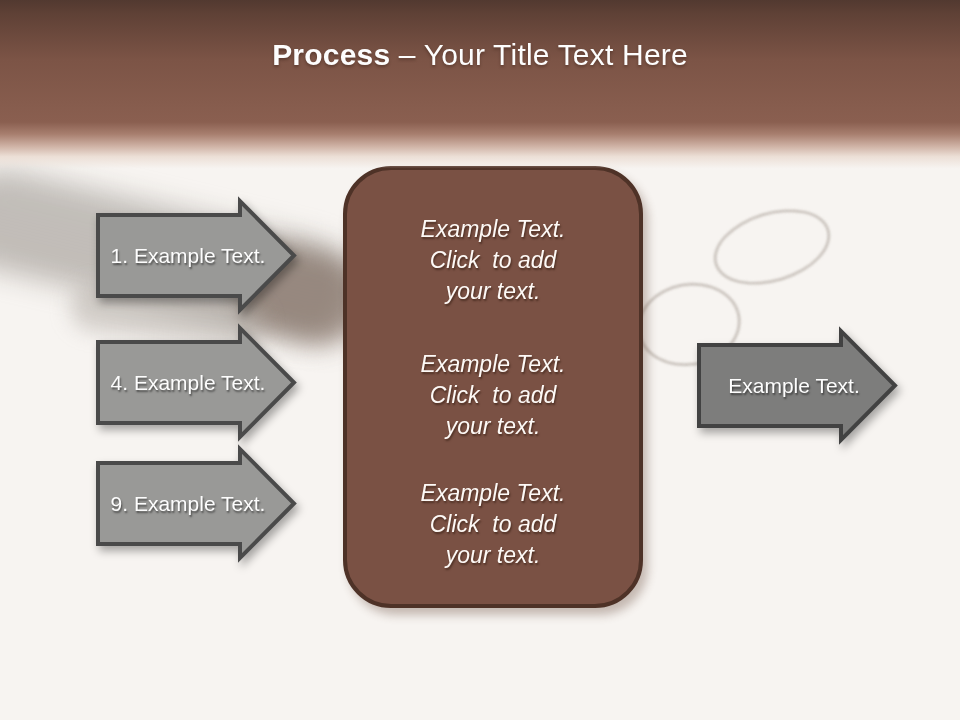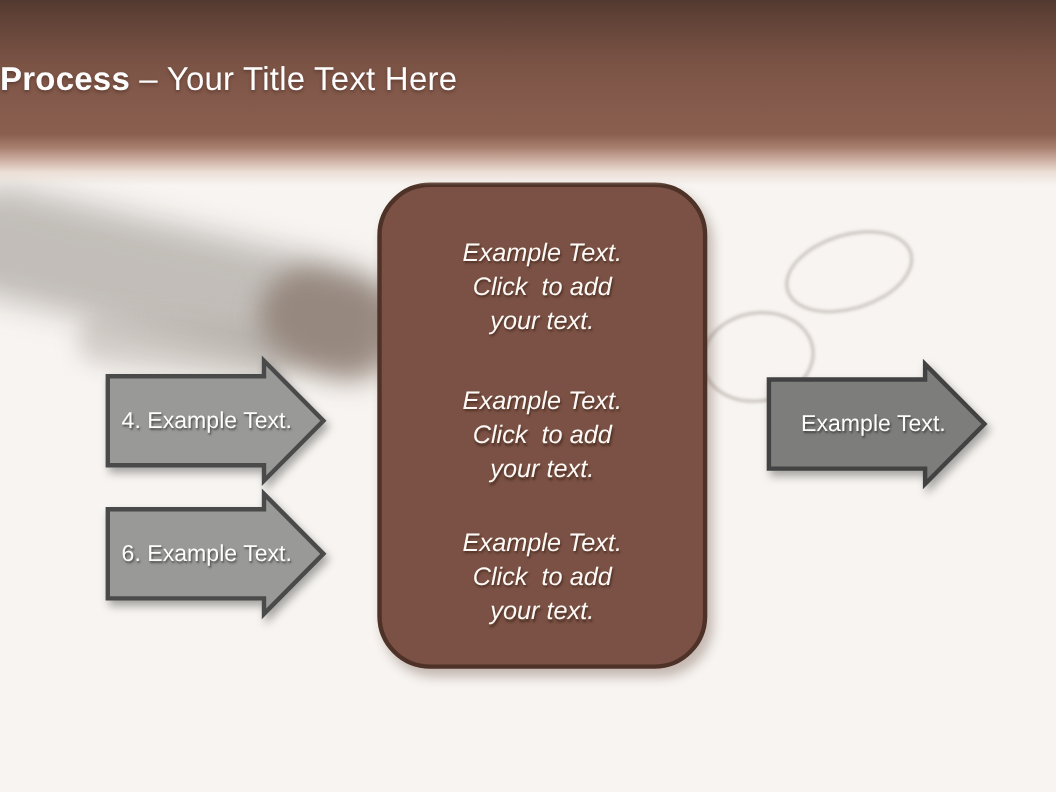--- a/index.html
+++ b/index.html
@@ -41,7 +41,7 @@
       #a87f6f 78%, #cfb2a5 85%, #ecdfd6 91%, rgba(247,244,241,0) 98%);
   }
   .title {
-    margin:0; padding-top:55px; 
+    margin:0; padding-top:37px; text-align:center;
     font-size:30px; line-height:36px; font-weight:400; color:#fdfdfd;
     text-shadow:0 2px 3px rgba(55,32,22,.45);
     letter-spacing:.2px;

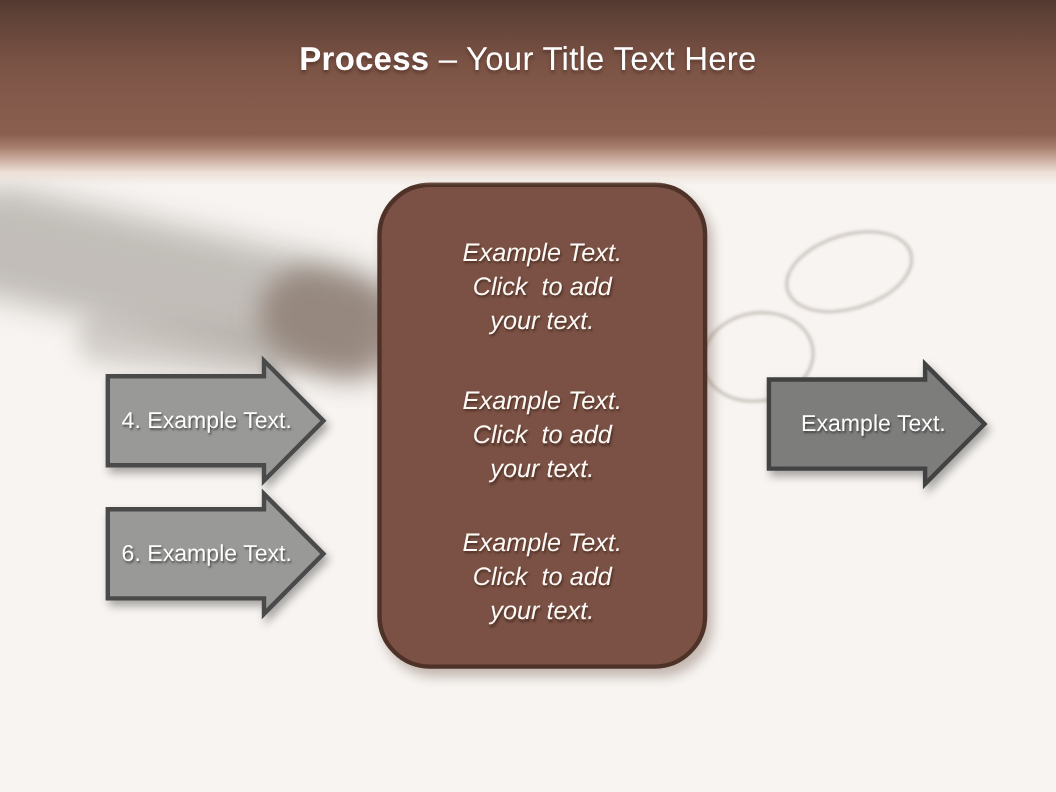--- a/index.html
+++ b/index.html
@@ -100,6 +100,12 @@
     <h1 class="title"><span class="title-bold">Process</span><span> – Your Title Text Here</span></h1>
   </header>
 
+  <div class="arrow a1">
+    <svg viewBox="0 0 206 119">
+      <polygon class="poly-left" points="5,19 147,19 147,5 201,59.5 147,114 147,100 5,100"></polygon>
+    </svg>
+    <span class="arrow-label">1. Example Text.</span>
+  </div>
 
   <div class="arrow a2">
     <svg viewBox="0 0 206 119">

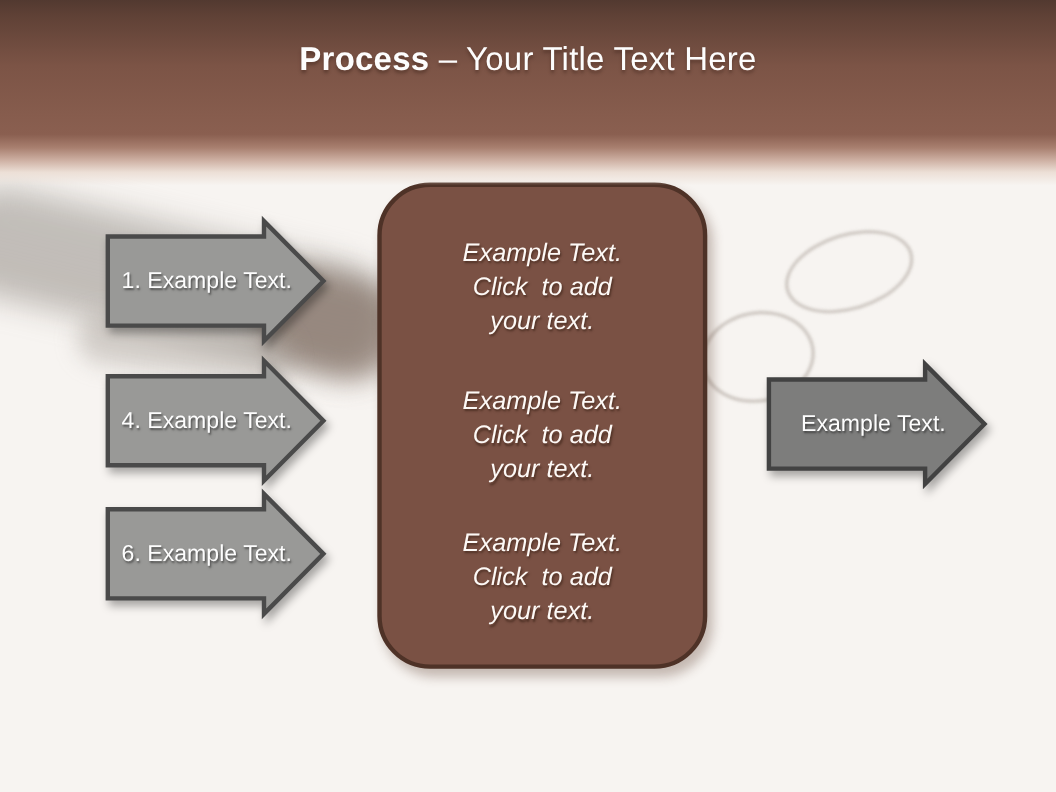--- a/index.html
+++ b/index.html
@@ -118,7 +118,7 @@
     <svg viewBox="0 0 206 119">
       <polygon class="poly-left" points="5,19 147,19 147,5 201,59.5 147,114 147,100 5,100"></polygon>
     </svg>
-    <span class="arrow-label">6. Example Text.</span>
+    <span class="arrow-label">9. Example Text.</span>
   </div>
 
   <div class="panel">

